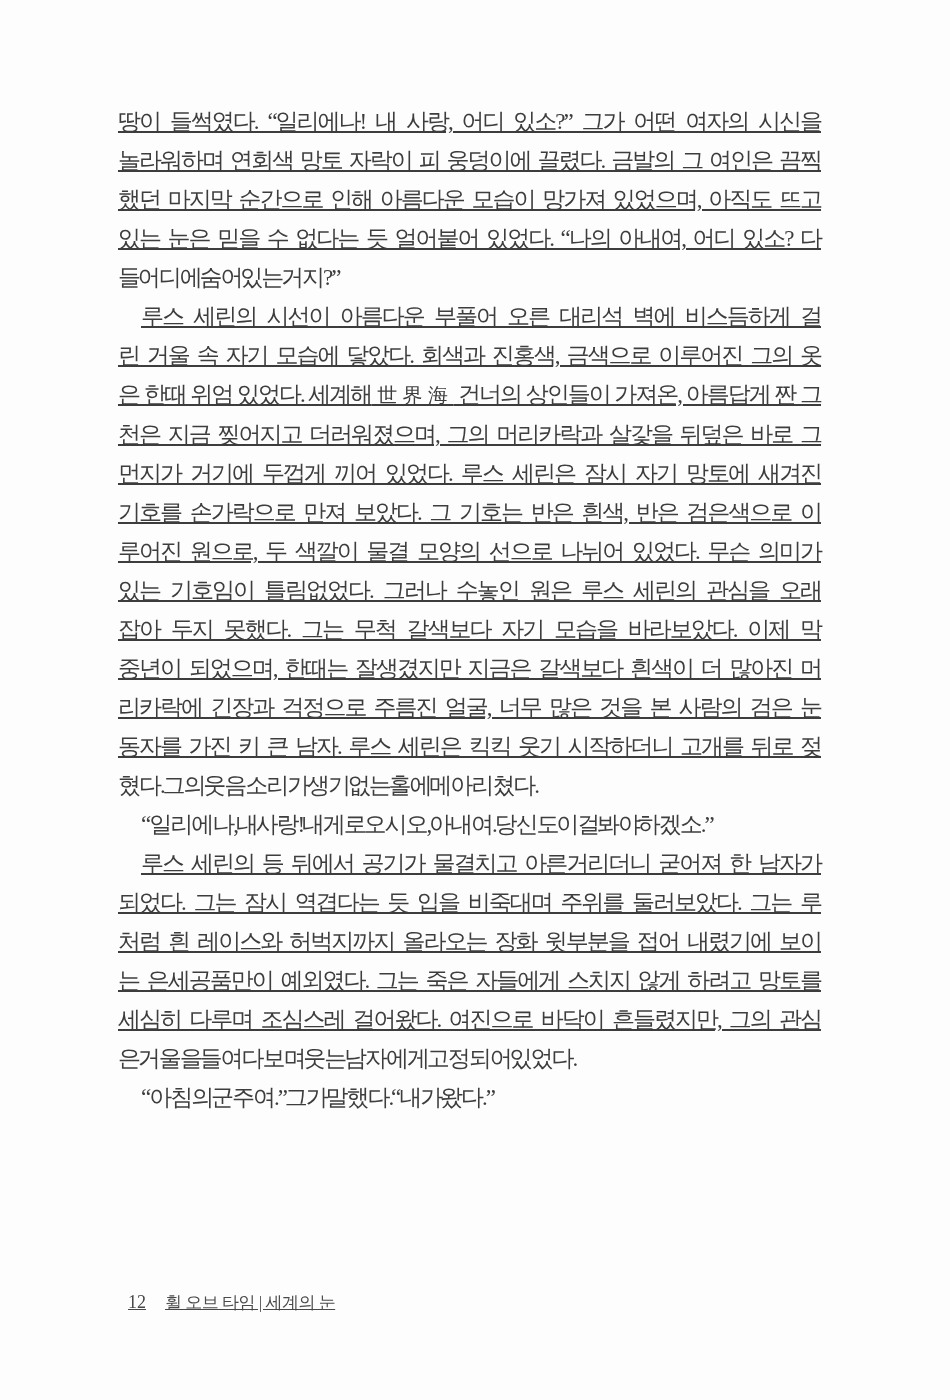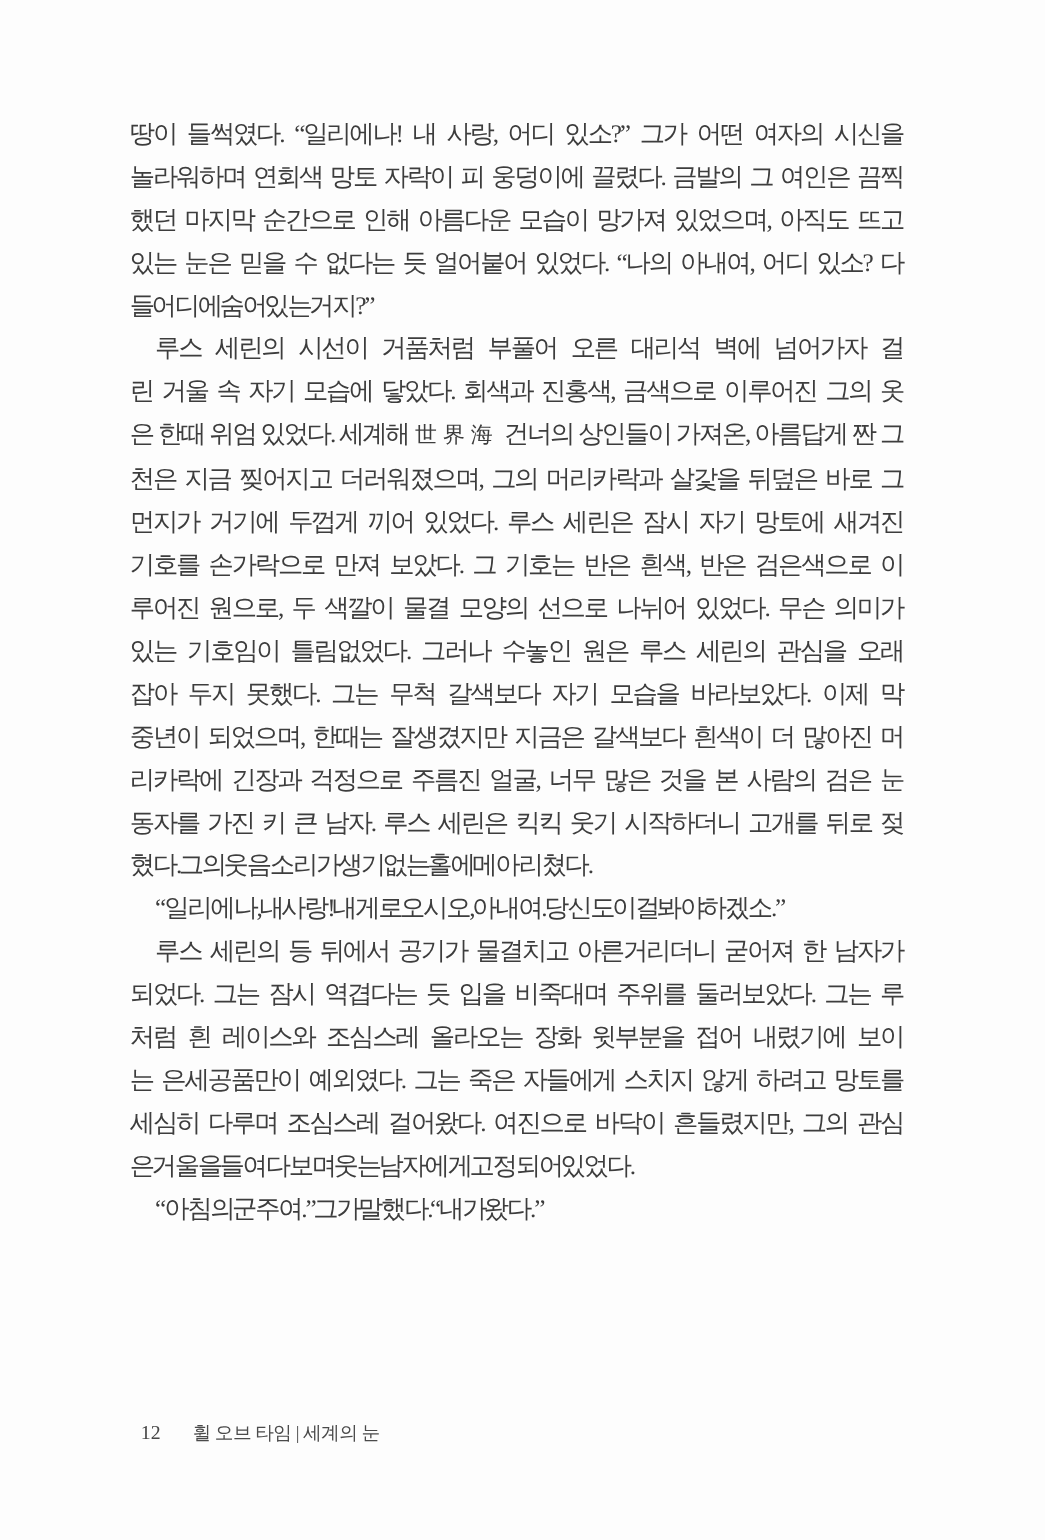--- a/index.html
+++ b/index.html
@@ -38,6 +38,7 @@
   .line.just {
     text-align: justify;
     text-align-last: justify;
+    text-decoration: underline;
   }
   .line.indent {
     text-indent: 23px;

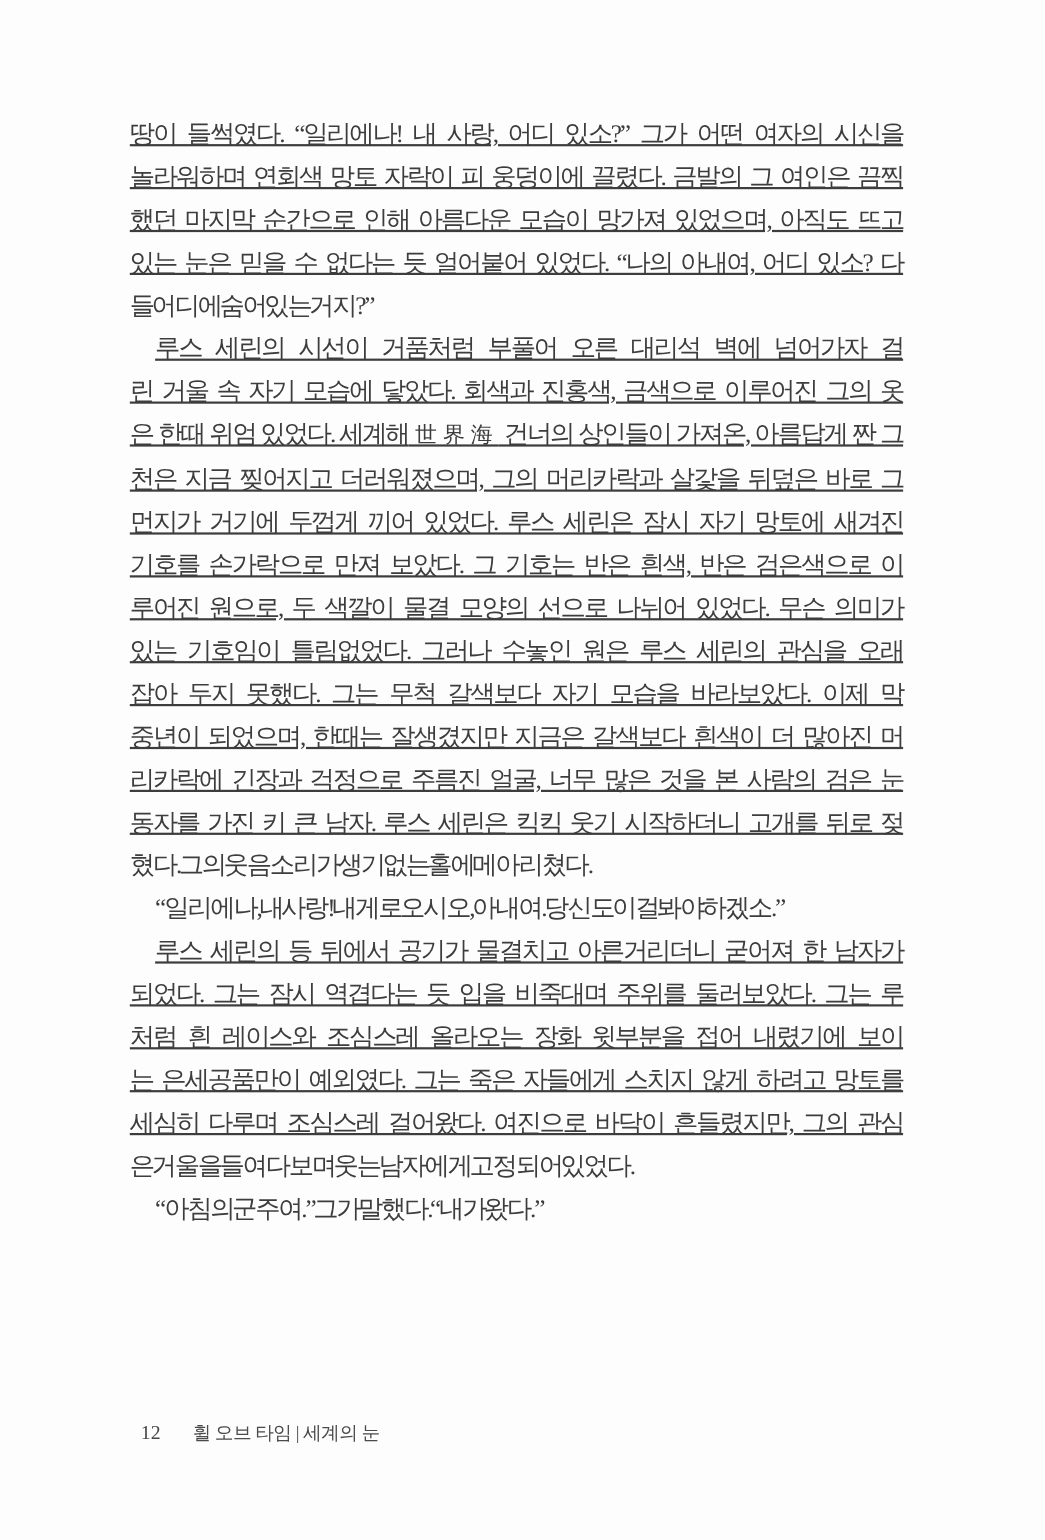--- a/index.html
+++ b/index.html
@@ -76,7 +76,7 @@
       <div class="line just">했던 마지막 순간으로 인해 아름다운 모습이 망가져 있었으며, 아직도 뜨고</div>
       <div class="line just">있는 눈은 믿을 수 없다는 듯 얼어붙어 있었다. “나의 아내여, 어디 있소? 다</div>
       <div class="line">들 어디에 숨어 있는 거지?”</div>
-      <div class="line just indent">루스 세린의 시선이 거품처럼 부풀어 오른 대리석 벽에 넘어가자 걸</div>
+      <div class="line just indent">루스 세린의 시선이 아름다운 부풀어 오른 대리석 벽에 비스듬하게 걸</div>
       <div class="line just">린 거울 속 자기 모습에 닿았다. 회색과 진홍색, 금색으로 이루어진 그의 옷</div>
       <div class="line just">은 한때 위엄 있었다. 세계해<span class="hanja">世界海</span> 건너의 상인들이 가져온, 아름답게 짠 그</div>
       <div class="line just">천은 지금 찢어지고 더러워졌으며, 그의 머리카락과 살갗을 뒤덮은 바로 그</div>

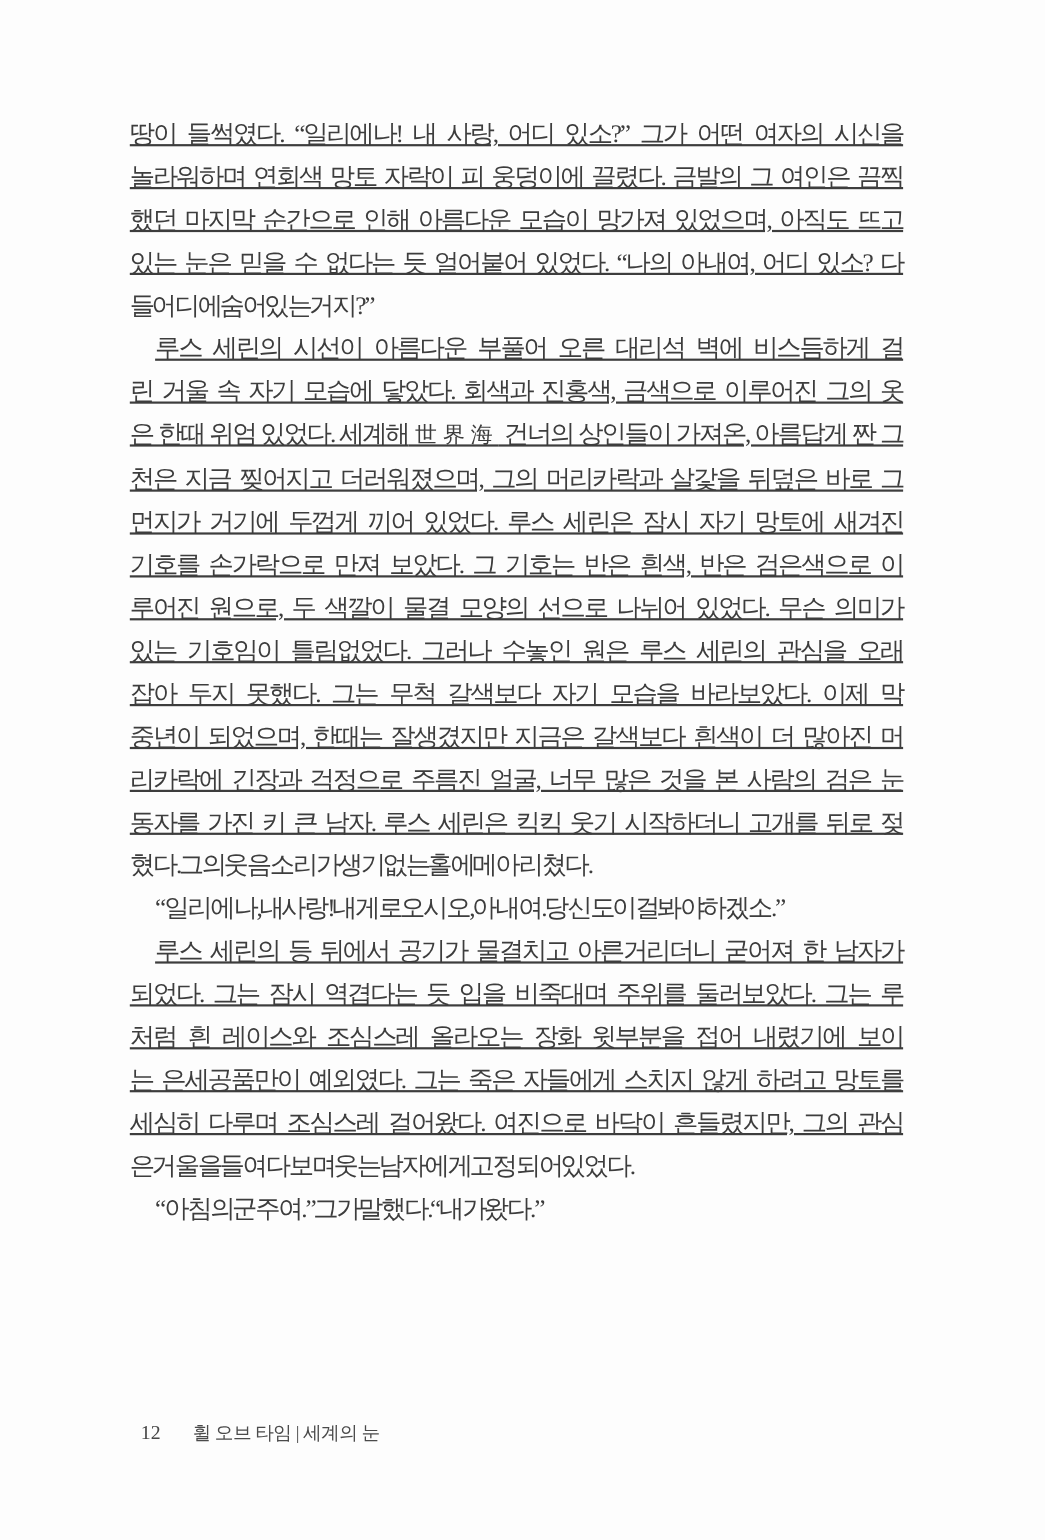--- a/index.html
+++ b/index.html
@@ -92,7 +92,7 @@
       <div class="line indent">“일리에나, 내 사랑! 내게로 오시오, 아내여. 당신도 이걸 봐야 하겠소.”</div>
       <div class="line just indent">루스 세린의 등 뒤에서 공기가 물결치고 아른거리더니 굳어져 한 남자가</div>
       <div class="line just">되었다. 그는 잠시 역겹다는 듯 입을 비죽대며 주위를 둘러보았다. 그는 루</div>
-      <div class="line just">처럼 흰 레이스와 조심스레 올라오는 장화 윗부분을 접어 내렸기에 보이</div>
+      <div class="line just">처럼 흰 레이스와 허벅지까지 올라오는 장화 윗부분을 접어 내렸기에 보이</div>
       <div class="line just">는 은세공품만이 예외였다. 그는 죽은 자들에게 스치지 않게 하려고 망토를</div>
       <div class="line just">세심히 다루며 조심스레 걸어왔다. 여진으로 바닥이 흔들렸지만, 그의 관심</div>
       <div class="line">은 거울을 들여다보며 웃는 남자에게 고정되어 있었다.</div>

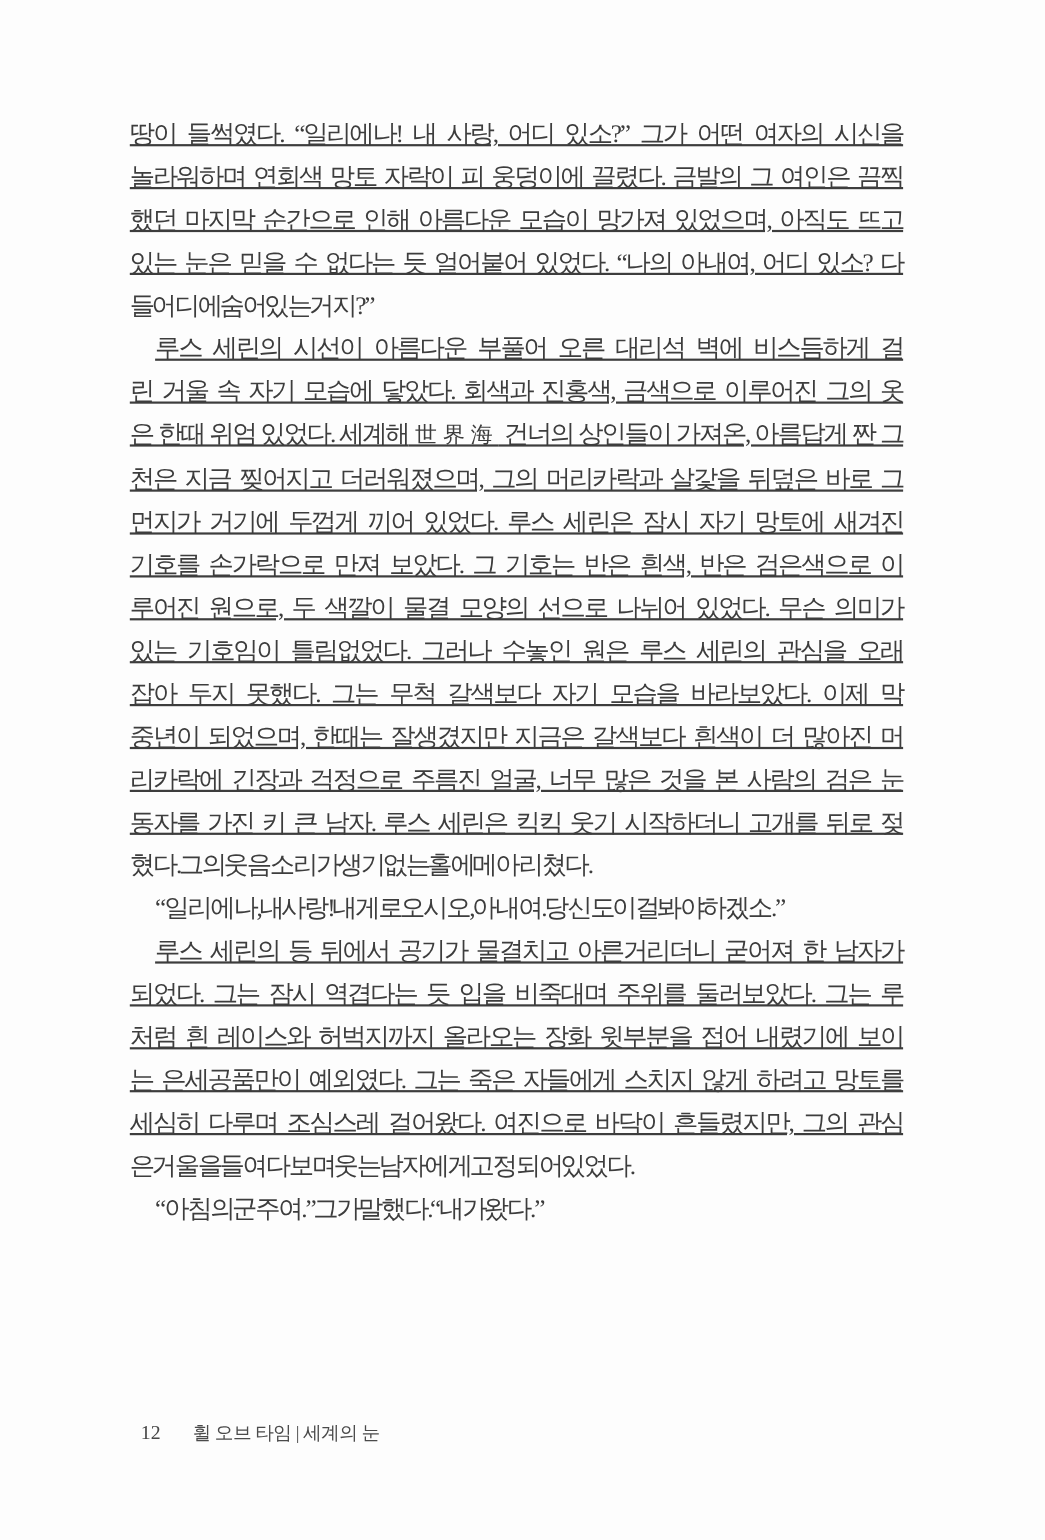--- a/index.html
+++ b/index.html
@@ -54,6 +54,7 @@
     display: flex;
     align-items: baseline;
     color: #474747;
+    text-decoration: underline;
   }
   .pagenum {
     font-size: 18px;

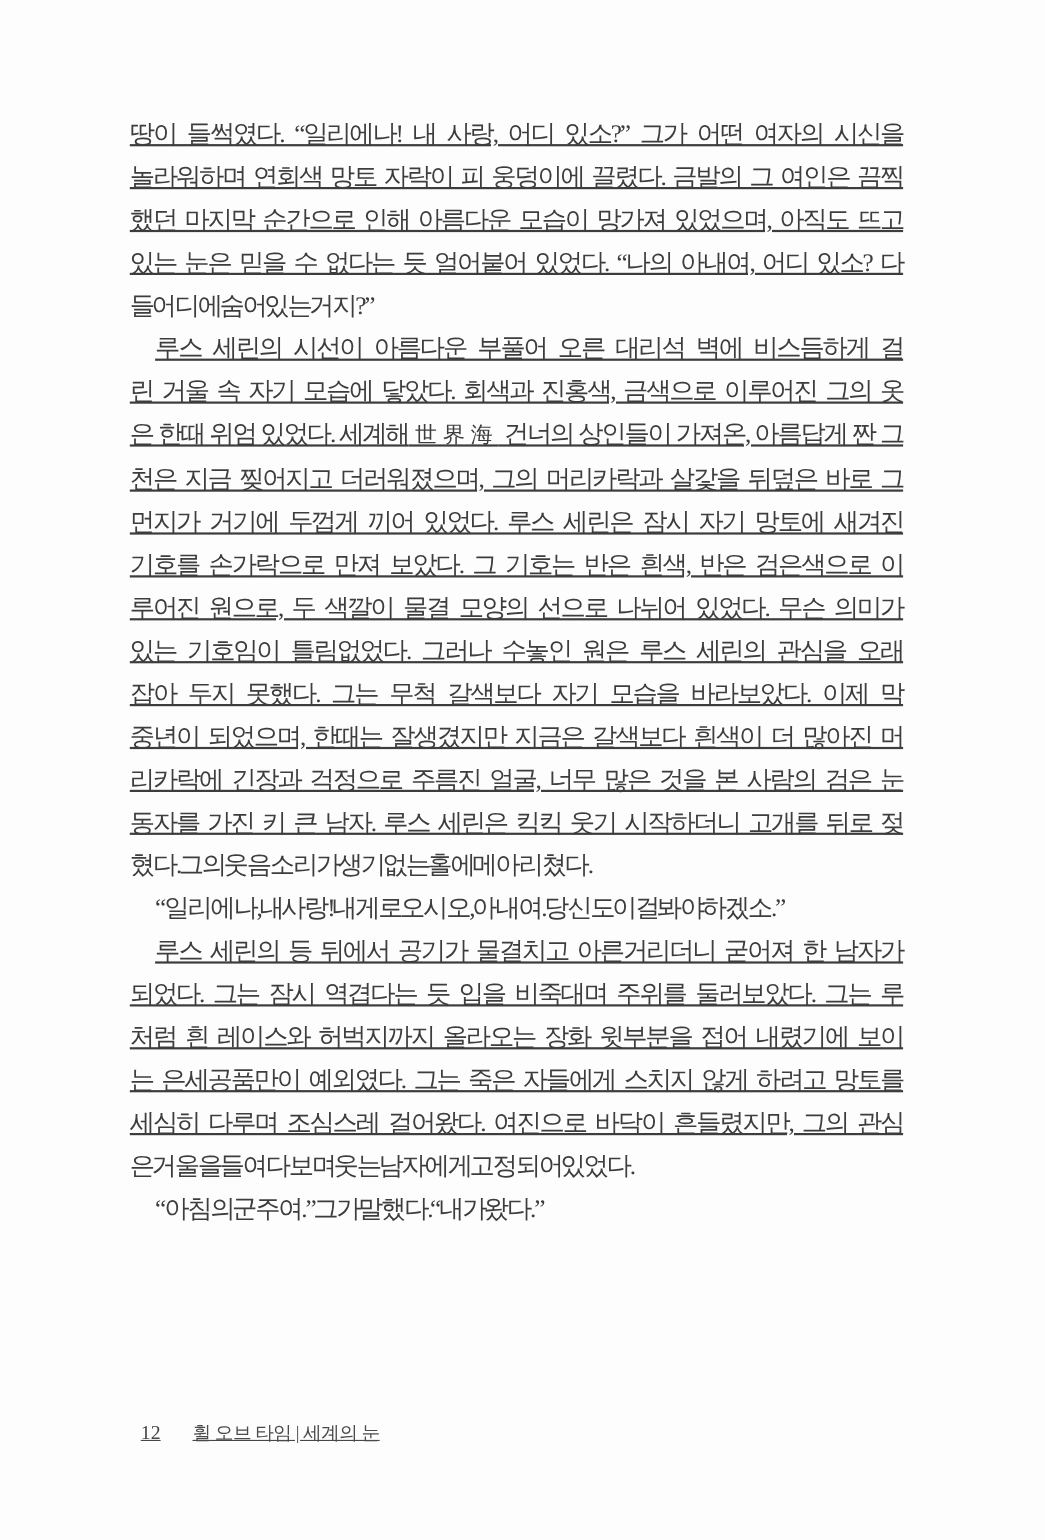--- a/index.html
+++ b/index.html
@@ -61,7 +61,7 @@
     letter-spacing: 0;
   }
   .running-title {
-    margin-left: 29px;
+    margin-left: 19px;
     font-size: 17px;
     letter-spacing: -0.5px;
     color: #4a4a4a;

